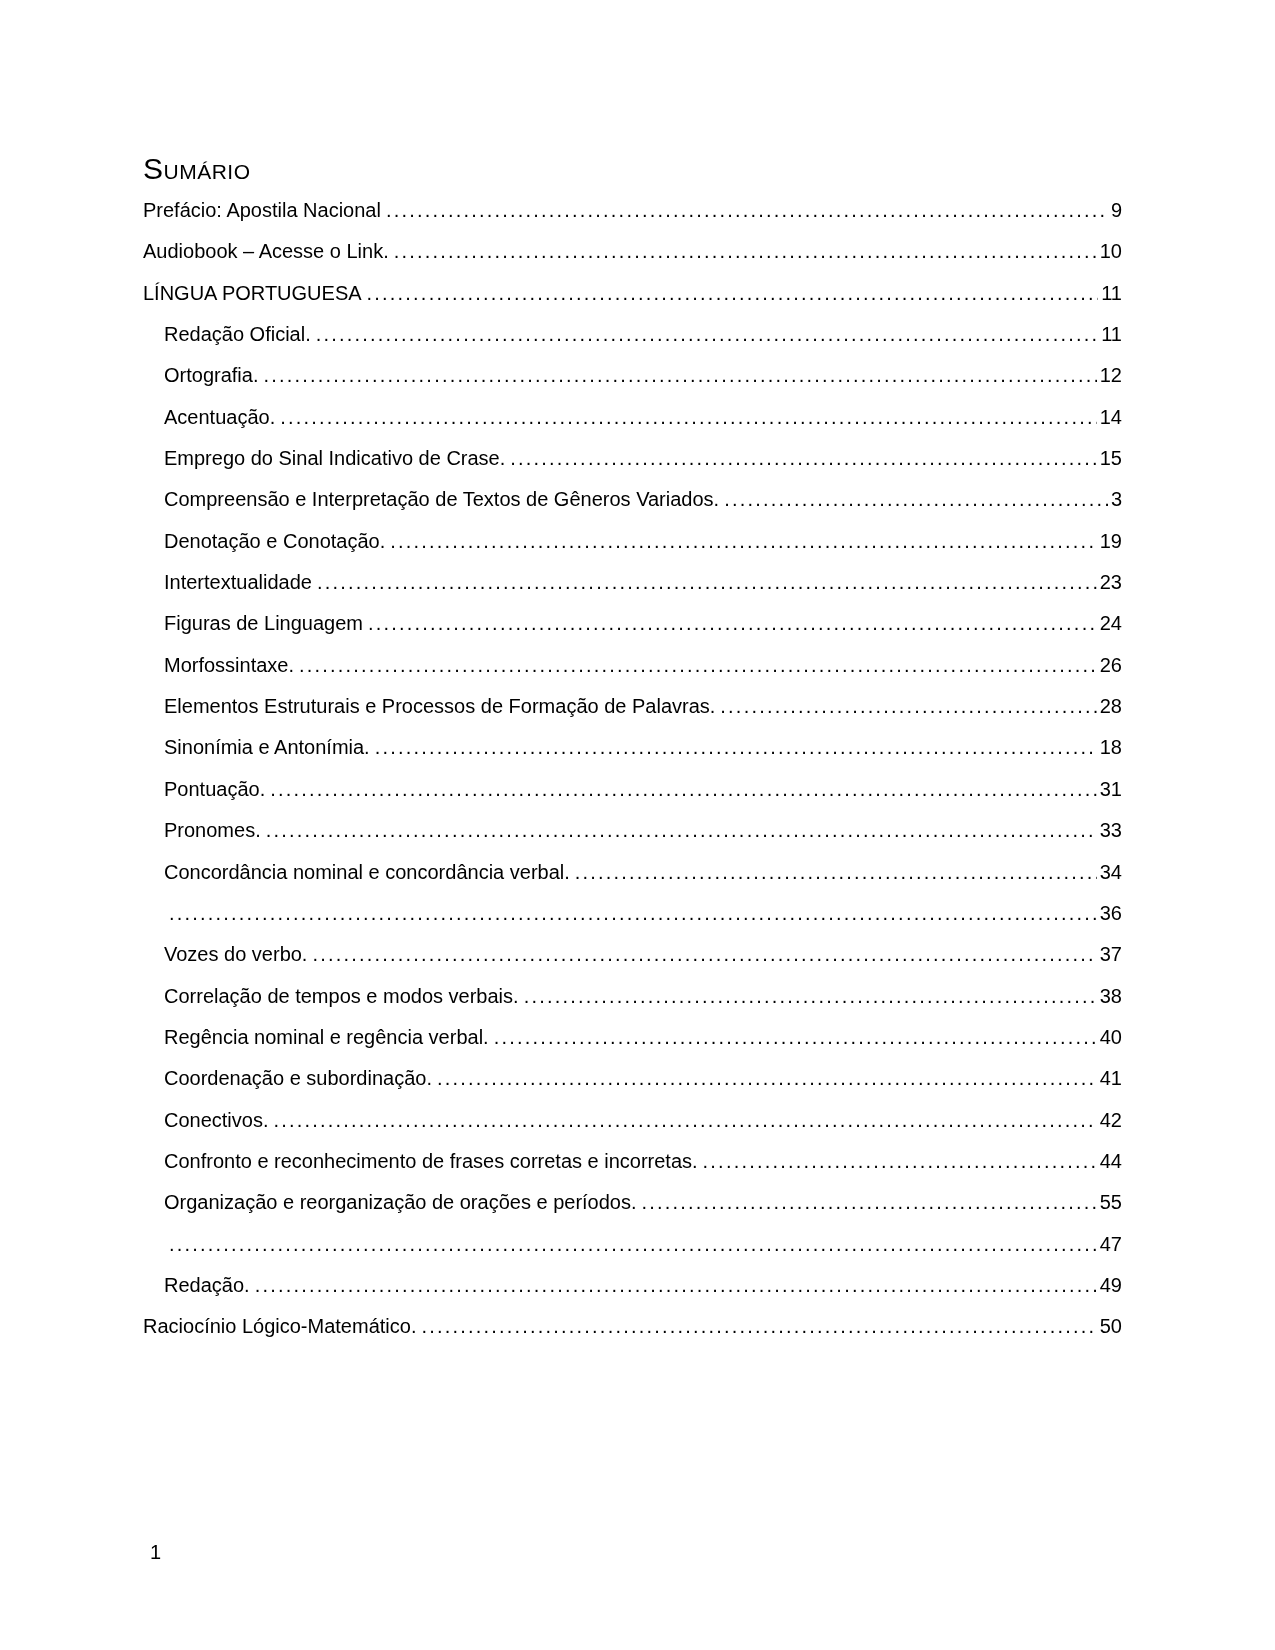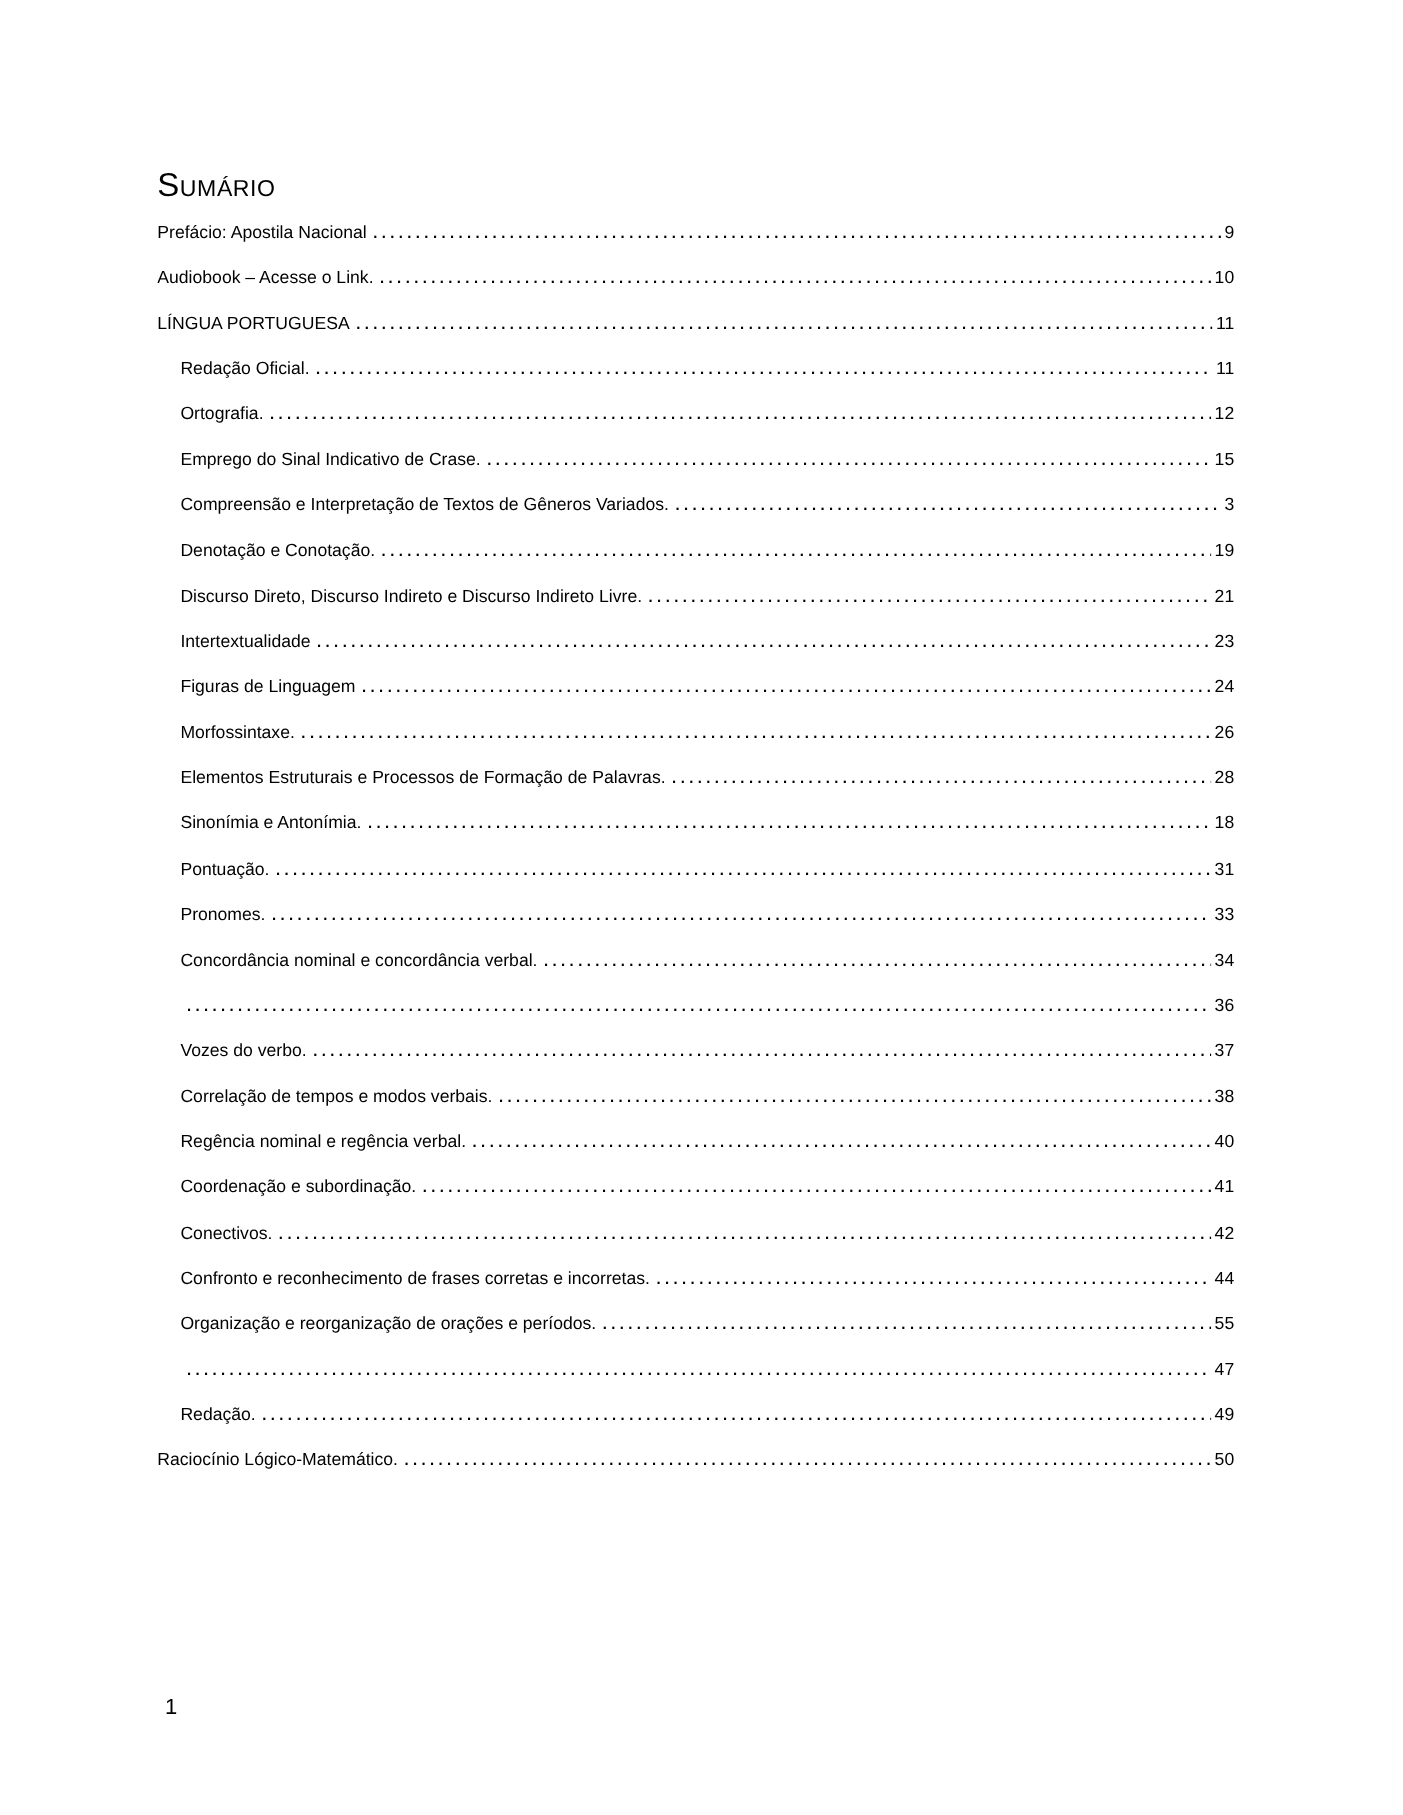--- a/index.html
+++ b/index.html
@@ -39,7 +39,7 @@
     align-items: baseline;
     line-height: 41.35px;
     height: 41.35px;
-    font-size: 16px;
+    font-size: 20px;
     white-space: nowrap;
     overflow: hidden;
   }

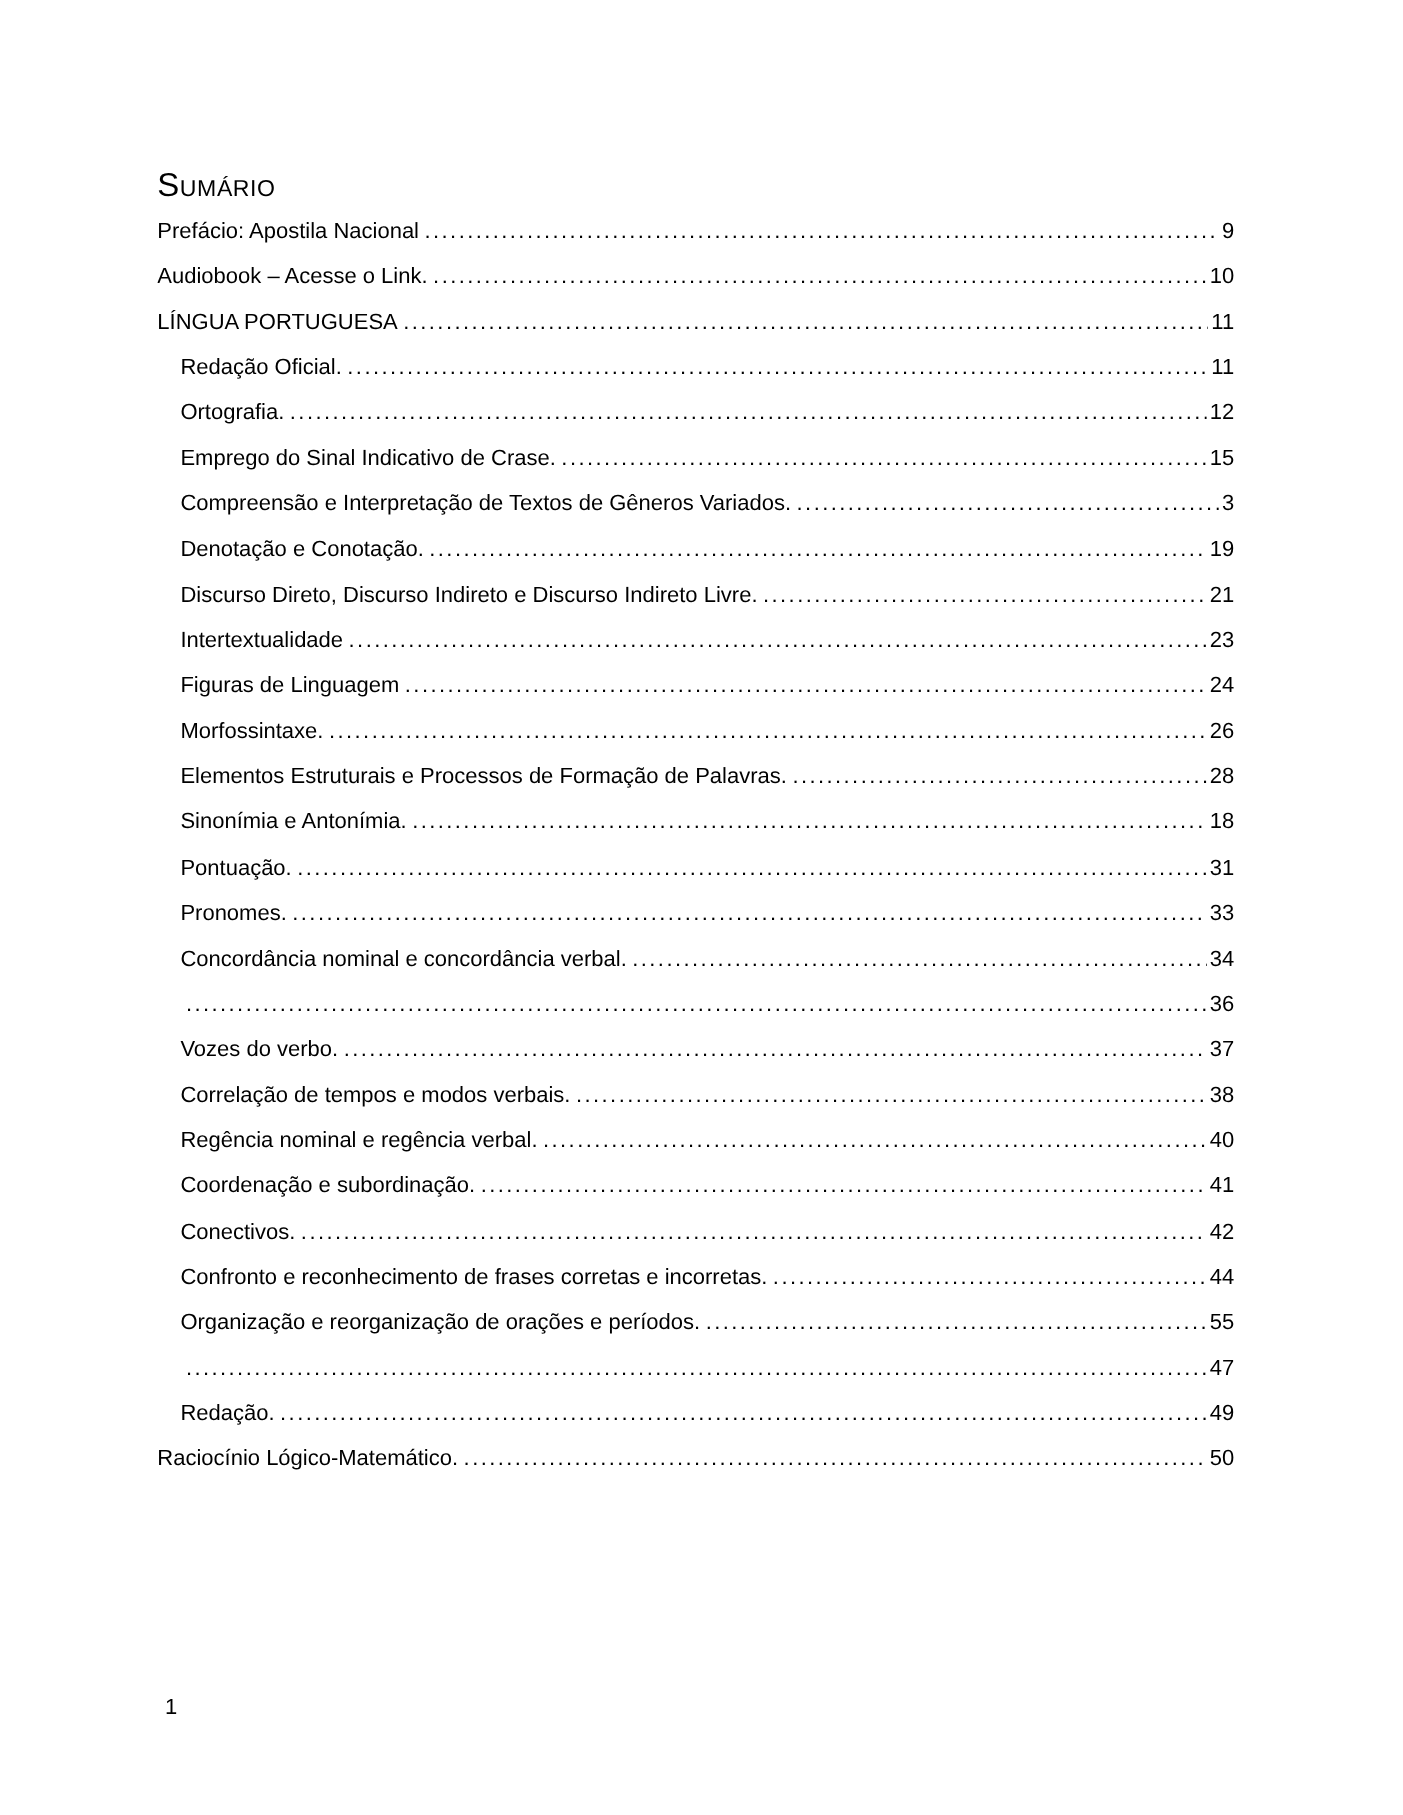--- a/index.html
+++ b/index.html
@@ -98,6 +98,11 @@
     <span class="toc-page">12</span>
   </div>
         <div class="toc-entry level-2">
+    <span class="toc-label">Acentuação.</span>
+    <span class="dot-leader"></span>
+    <span class="toc-page">14</span>
+  </div>
+        <div class="toc-entry level-2">
     <span class="toc-label">Emprego do Sinal Indicativo de Crase.</span>
     <span class="dot-leader"></span>
     <span class="toc-page">15</span>

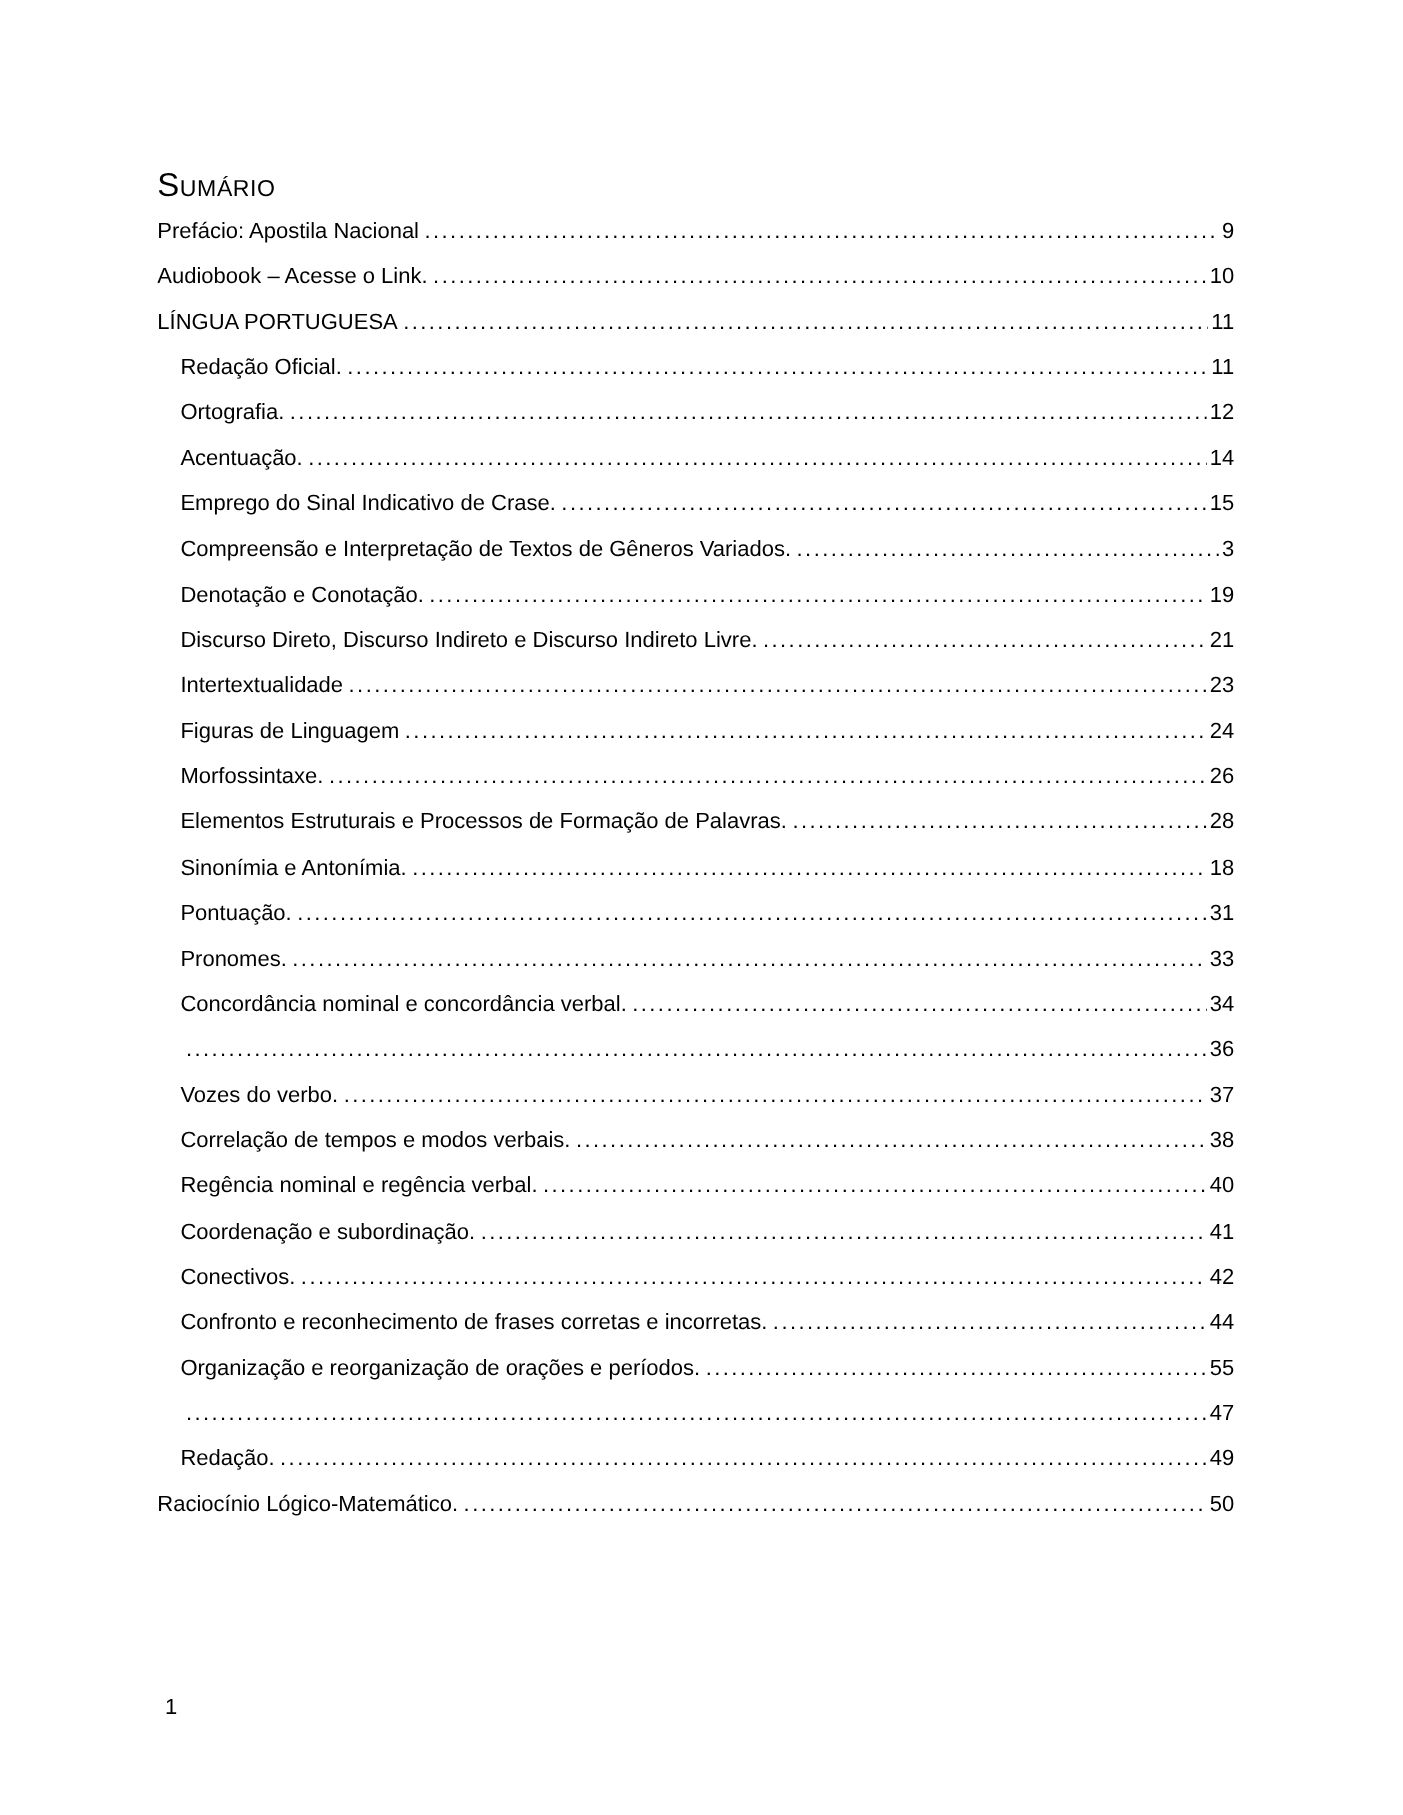--- a/index.html
+++ b/index.html
@@ -118,11 +118,6 @@
     <span class="toc-page">19</span>
   </div>
         <div class="toc-entry level-2">
-    <span class="toc-label">Discurso Direto, Discurso Indireto e Discurso Indireto Livre.</span>
-    <span class="dot-leader"></span>
-    <span class="toc-page">21</span>
-  </div>
-        <div class="toc-entry level-2">
     <span class="toc-label">Intertextualidade</span>
     <span class="dot-leader"></span>
     <span class="toc-page">23</span>

